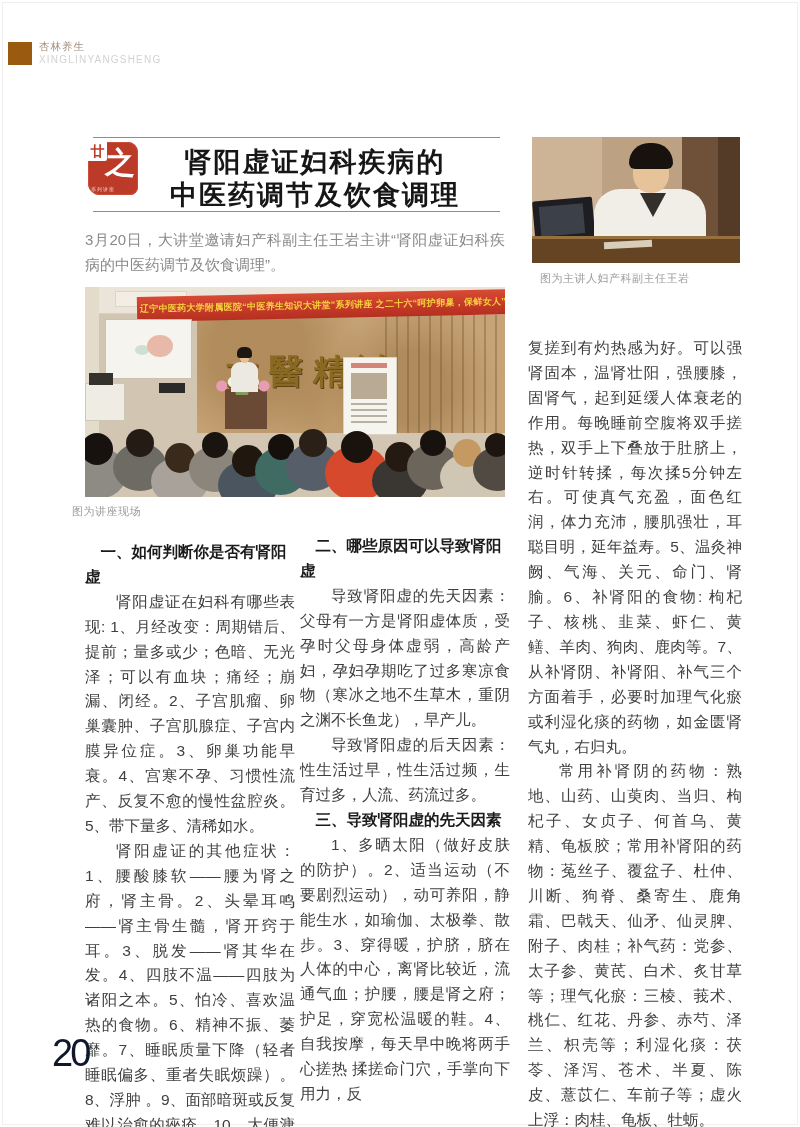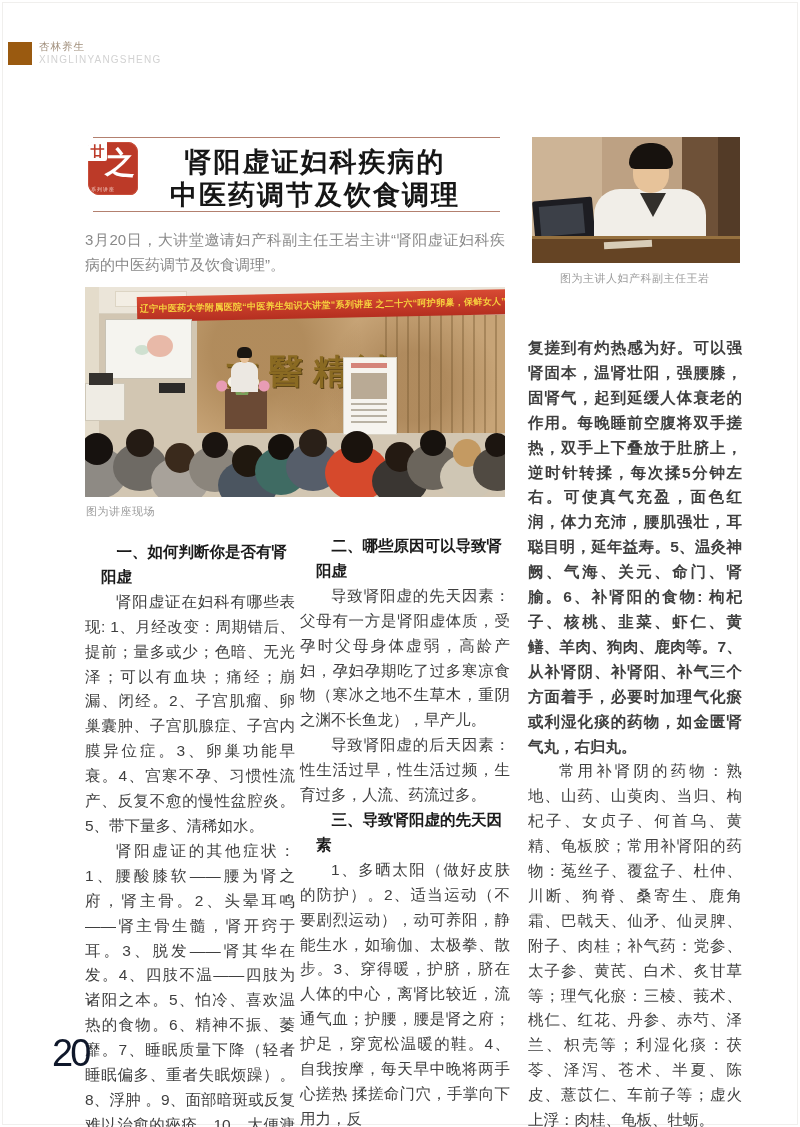--- a/index.html
+++ b/index.html
@@ -48,7 +48,7 @@
   .pd-face{position:absolute;left:101px;top:18px;width:36px;height:38px;background:#e7c39a;border-radius:42% 42% 48% 48%;}
   .pd-papers{position:absolute;left:72px;top:104px;width:48px;height:7px;background:#d8cdb8;transform:rotate(-3deg);}
   .caption{position:absolute;font-size:11px;color:#9b9b9b;letter-spacing:.5px;}
-  .cap-doc{left:560px;top:271px;text-align:right;}
+  .cap-doc{left:540px;top:271px;text-align:right;}
   .cap-lec{left:86px;top:504px;}
 
   

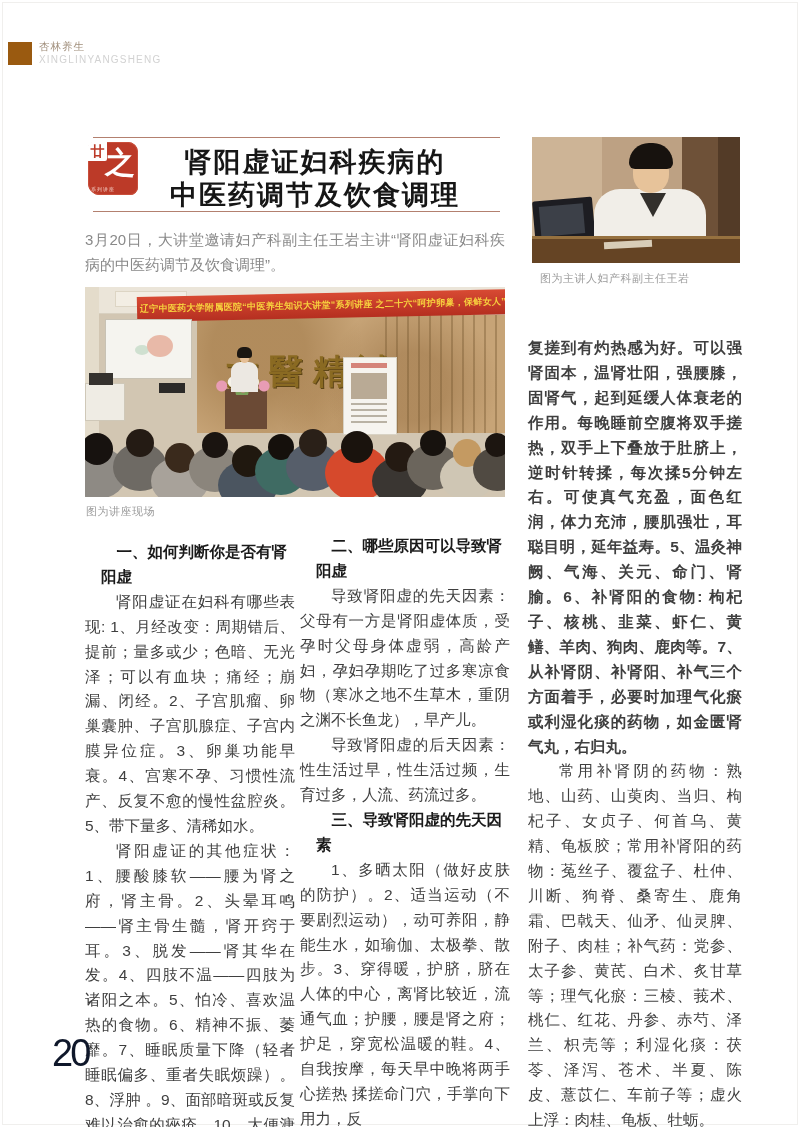--- a/index.html
+++ b/index.html
@@ -98,7 +98,7 @@
   .col p{margin:0;}
   .col .h{font-weight:bold;color:#1a1a1a;text-indent:1em;text-align:left;margin-left:16px;}
   .col .p{text-indent:2em;}
-  .col .pc{text-indent:0;font-weight:bold;}
+  .col .pc{text-indent:0;}
   .col1{left:85px;top:540px;}
   .col2{left:300px;top:534px;}
   .col3{left:528px;top:336px;width:214px;}

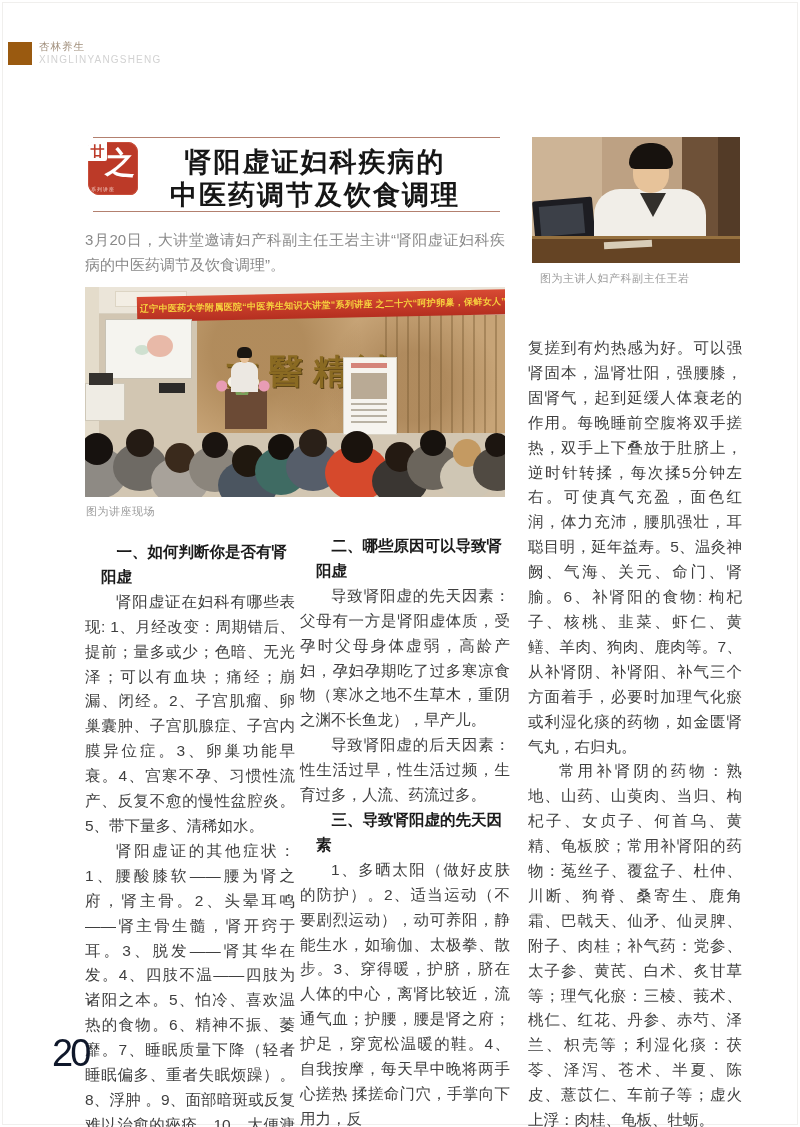--- a/index.html
+++ b/index.html
@@ -49,7 +49,7 @@
   .pd-papers{position:absolute;left:72px;top:104px;width:48px;height:7px;background:#d8cdb8;transform:rotate(-3deg);}
   .caption{position:absolute;font-size:11px;color:#9b9b9b;letter-spacing:.5px;}
   .cap-doc{left:540px;top:271px;text-align:right;}
-  .cap-lec{left:86px;top:504px;}
+  .cap-lec{left:72px;top:504px;}
 
   
   .photo-lec{position:absolute;left:85px;top:287px;width:420px;height:210px;overflow:hidden;background:#d2c6b2;}

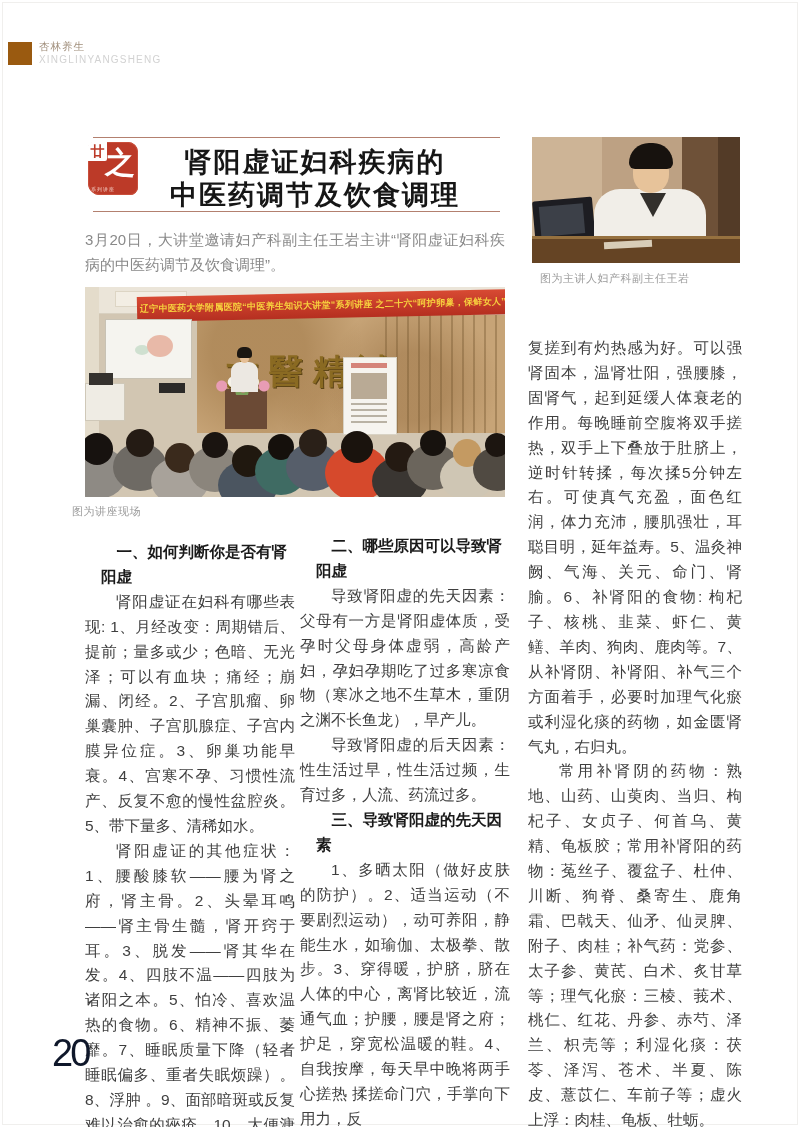--- a/index.html
+++ b/index.html
@@ -96,7 +96,7 @@
   
   .col{position:absolute;width:210px;font-size:15.5px;line-height:24.9px;color:#3f3f3f;text-align:justify;}
   .col p{margin:0;}
-  .col .h{font-weight:bold;color:#1a1a1a;text-indent:1em;text-align:left;margin-left:16px;}
+  .col .h{font-weight:bold;color:#1a1a1a;text-indent:1em;text-align:left;}
   .col .p{text-indent:2em;}
   .col .pc{text-indent:0;}
   .col1{left:85px;top:540px;}

